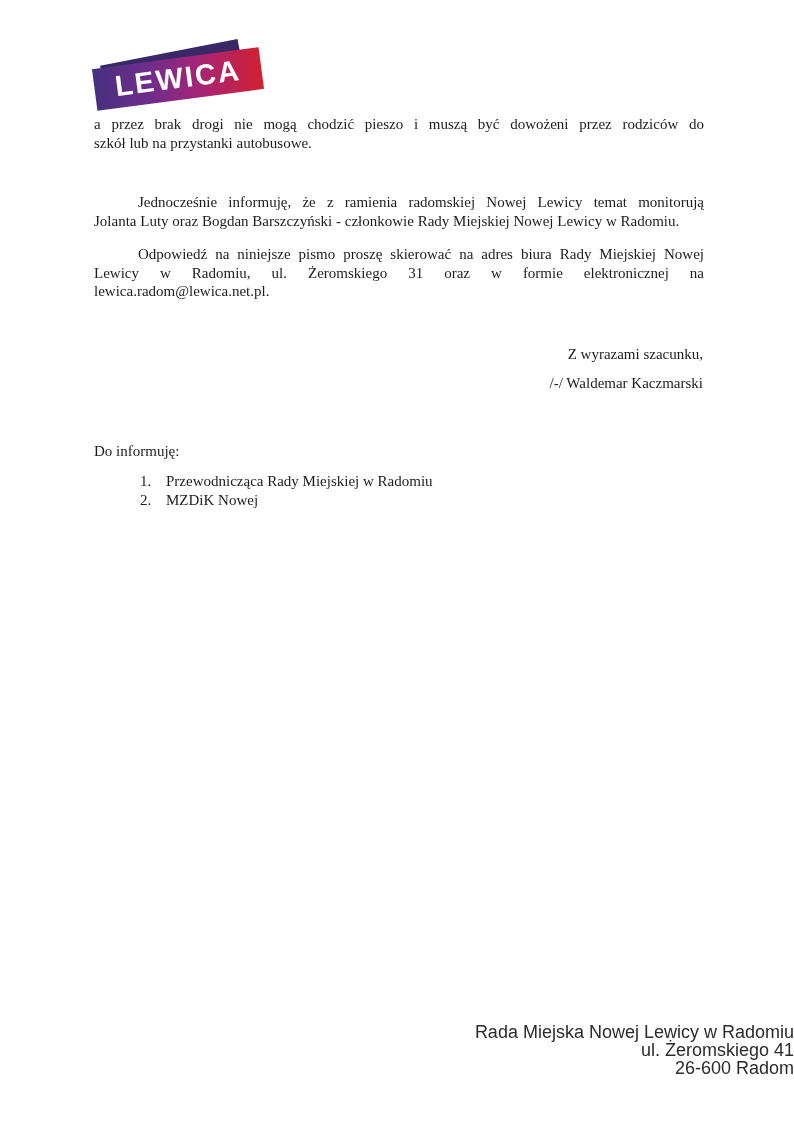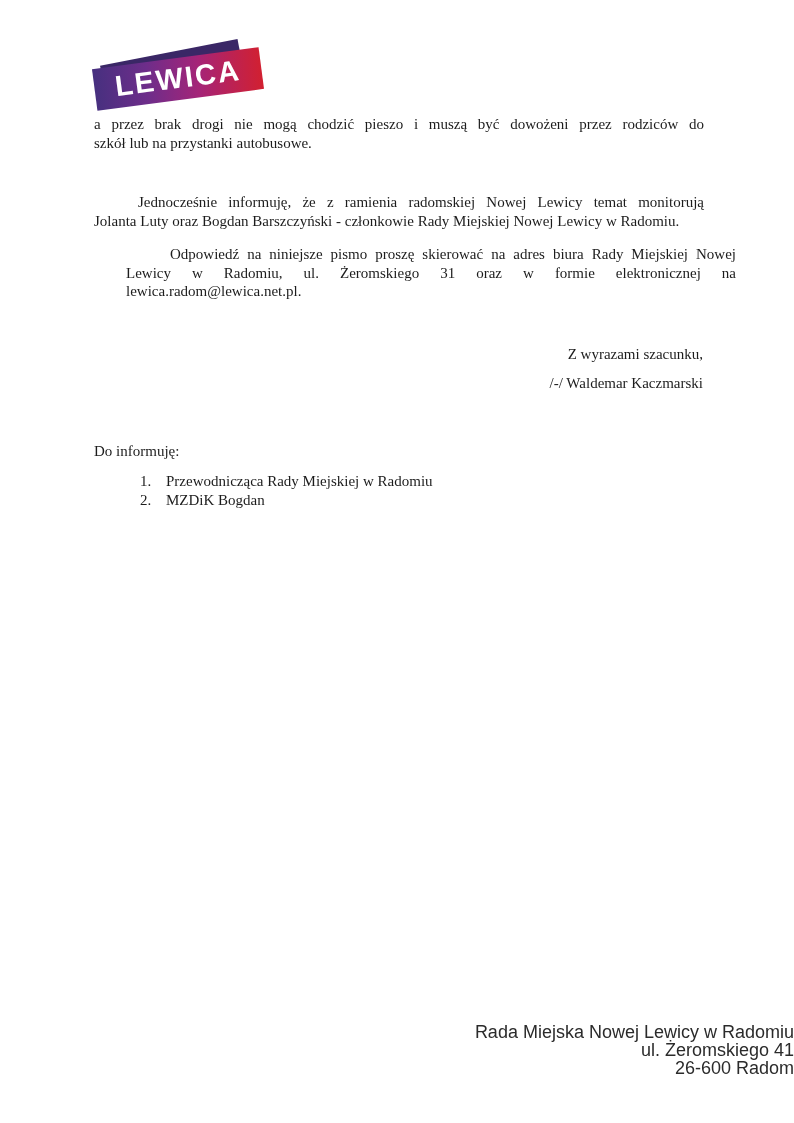--- a/index.html
+++ b/index.html
@@ -39,7 +39,7 @@
 
   #p1{top:115px;}
   #p2{top:193px;}
-  #p3{top:245px;margin-left:32px;}
+  #p3{top:245px;}
 
   
   .sig{position:absolute;right:91px;top:345px;text-align:right;font-size:15px;line-height:19px;margin-left:45px;}

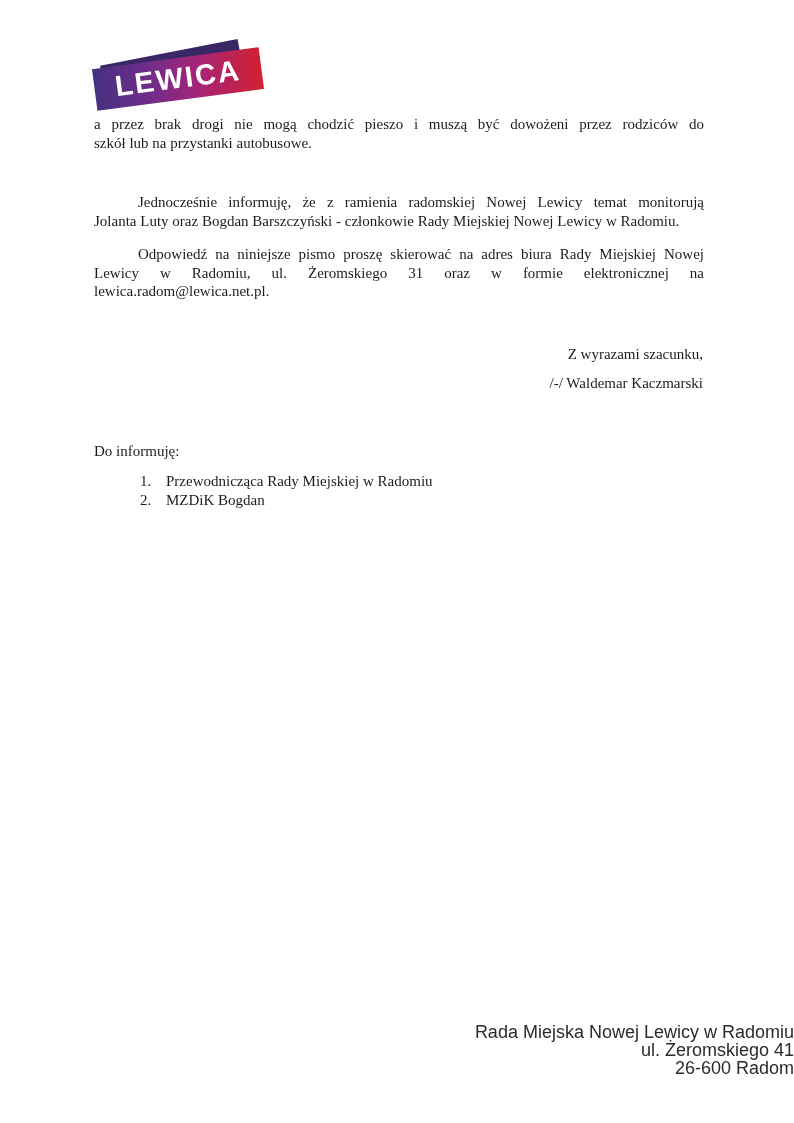--- a/index.html
+++ b/index.html
@@ -101,7 +101,7 @@
     </div>
     <div class="cc-row">
       <span class="cc-num">2.</span>
-      <span class="cc-label">MZDiK  Bogdan</span>
+      <span class="cc-label">MZDiK  Nowej</span>
     </div>
   </div>
 

